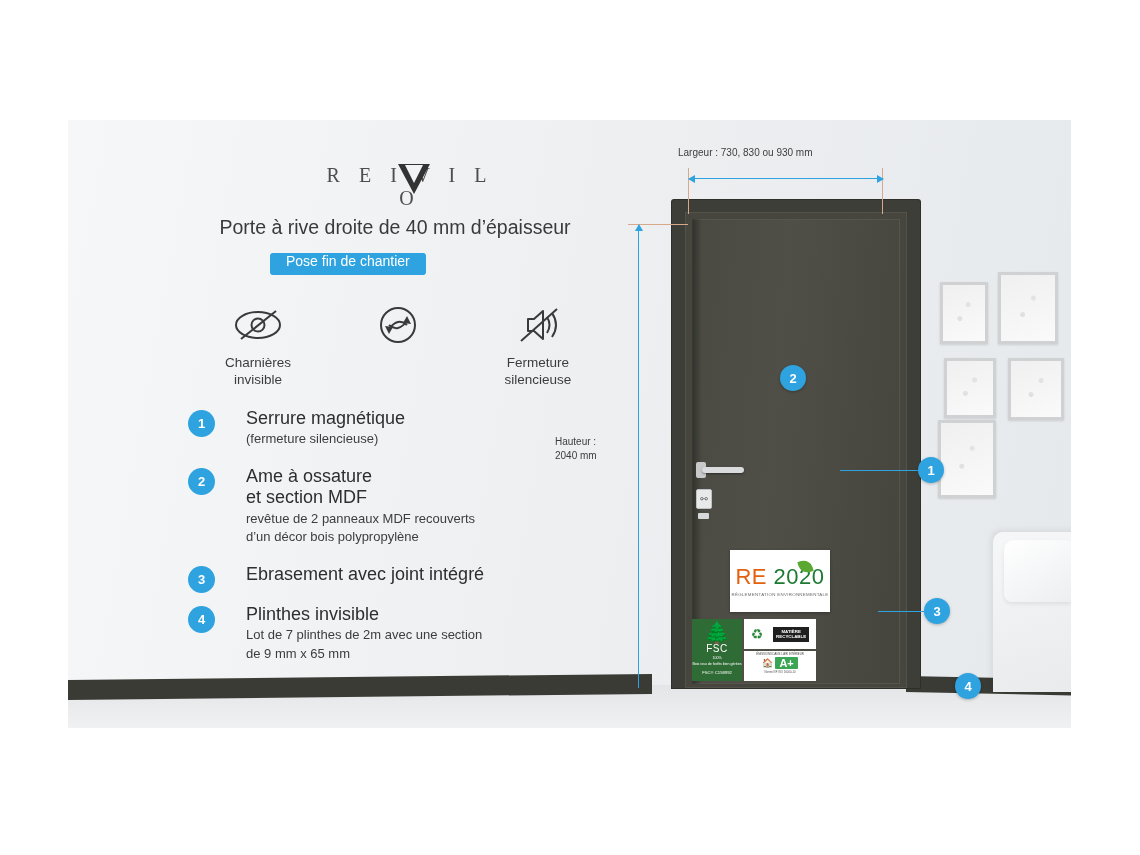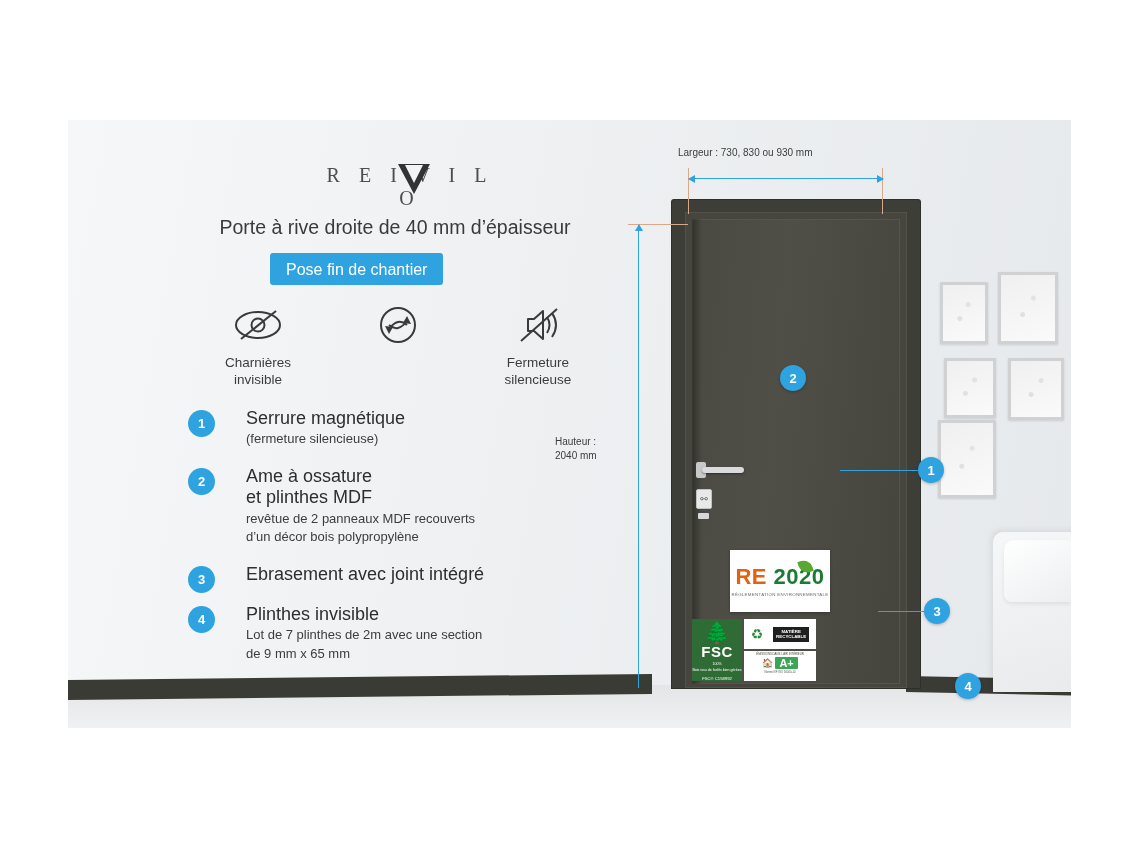--- a/index.html
+++ b/index.html
@@ -272,7 +272,7 @@
   #badge {
     position: absolute; left: 110px; top: 113px;
     background: #2ea3e0; color: #fff;
-    font-size: 16px; padding: 8px 16px 6px;
+    font-size: 14px; padding: 0 16px 6px;
     border-radius: 3px;
   }
   

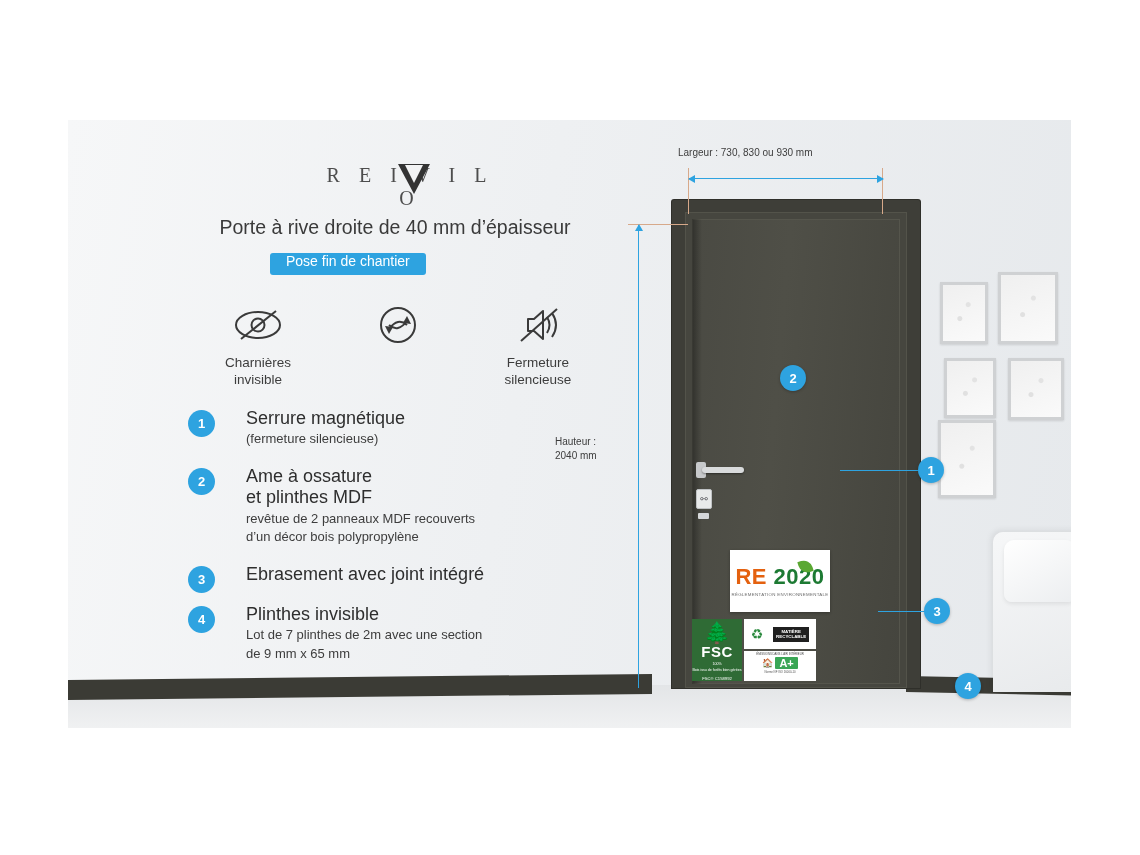--- a/index.html
+++ b/index.html
@@ -460,7 +460,7 @@
         <div class="row">
           <div class="num">2</div>
           <div class="t">Ame à ossature</div>
-          <div class="t">et plinthes MDF</div>
+          <div class="t">et section MDF</div>
           <div class="s">revêtue de 2 panneaux MDF recouverts</div>
           <div class="s">d’un décor bois polypropylène</div>
         </div>

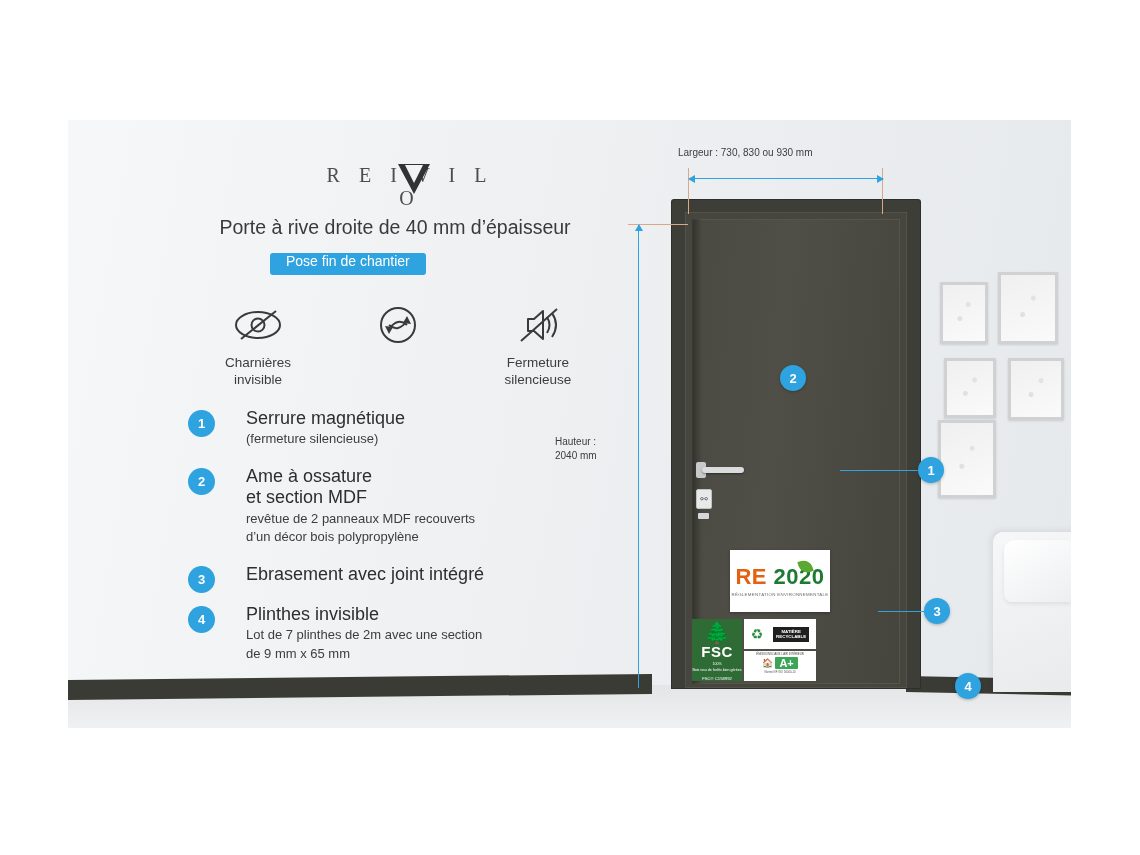--- a/index.html
+++ b/index.html
@@ -107,7 +107,7 @@
     box-shadow: 0 1px 3px rgba(0,0,0,.3);
     display: flex; flex-direction: column; align-items: center; justify-content: center;
   }
-  .re-text { font-weight: bold; font-size: 22px; letter-spacing: .5px; line-height: 1; }
+  .re-text { font-weight: normal; font-size: 22px; letter-spacing: .5px; line-height: 1; }
   .re-text .re { color: #e4610f; }
   .re-text .yr { color: #1d7a33; }
   .re-sub { font-size: 4.4px; color: #6d6d6d; margin-top: 4px; letter-spacing: .3px; }

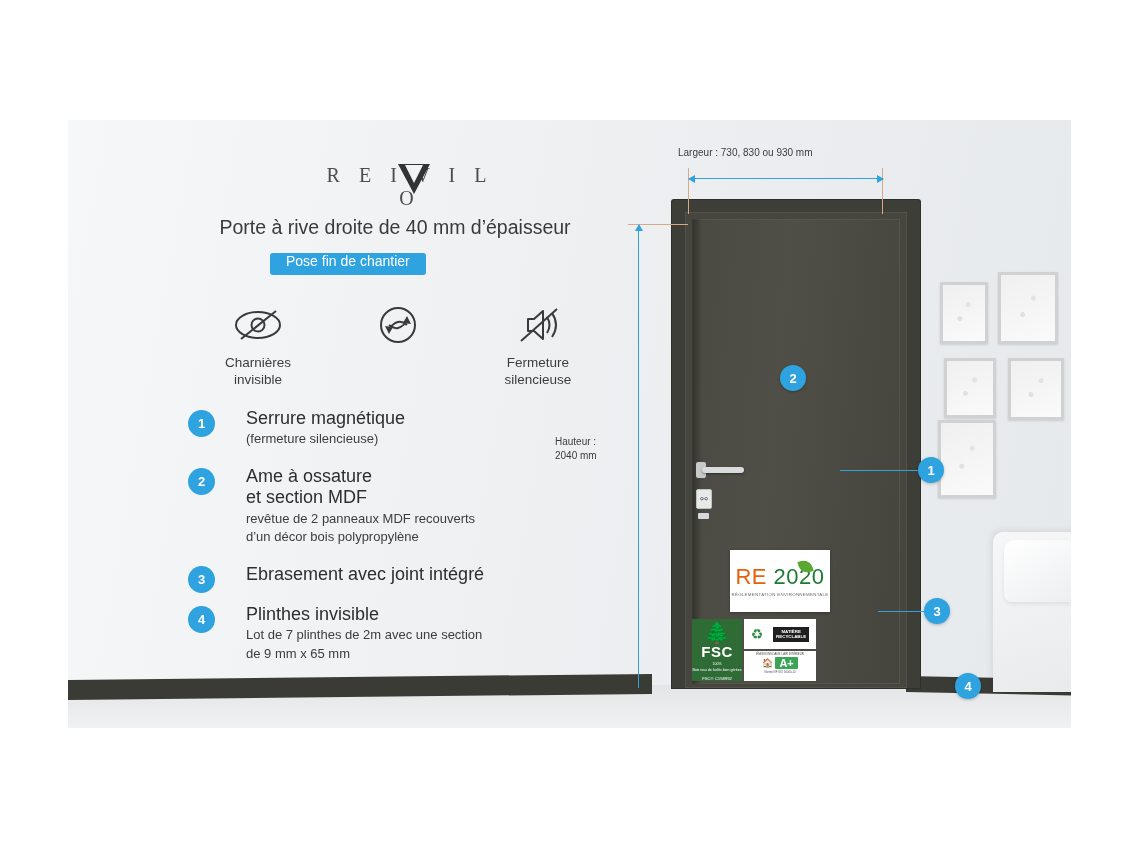--- a/index.html
+++ b/index.html
@@ -129,7 +129,7 @@
     padding-top: 4px;
   }
   .fsc-tree { font-size: 21px; line-height: 20px; }
-  .fsc-label { font-weight: bold; font-size: 15px; letter-spacing: .5px; }
+  .fsc-label { font-weight: normal; font-size: 10px; letter-spacing: .5px; }
   .fsc-mini { font-size: 3.6px; text-align: center; line-height: 1.25; margin-top: 2px; }
   .fsc-code { font-size: 4.2px; margin-top: 3px; }
 

